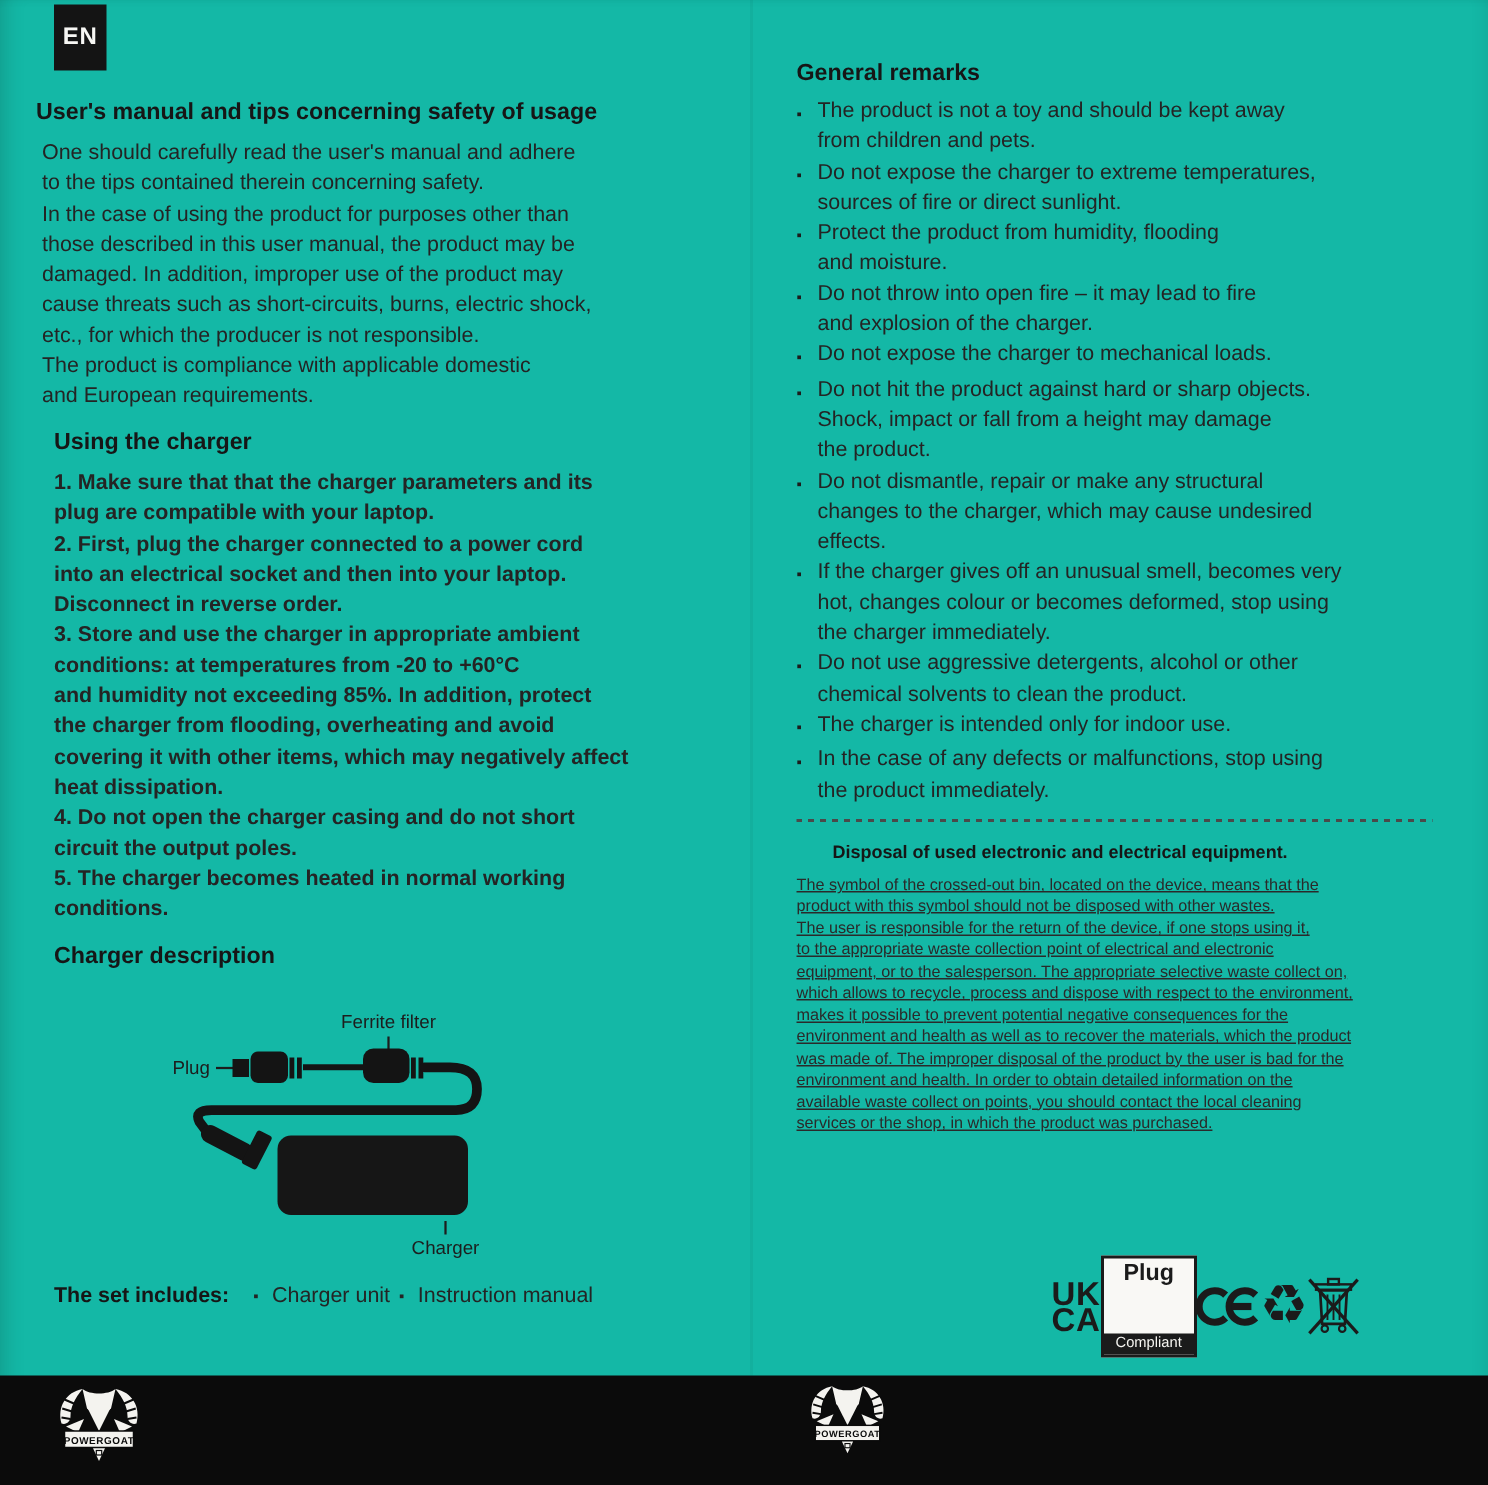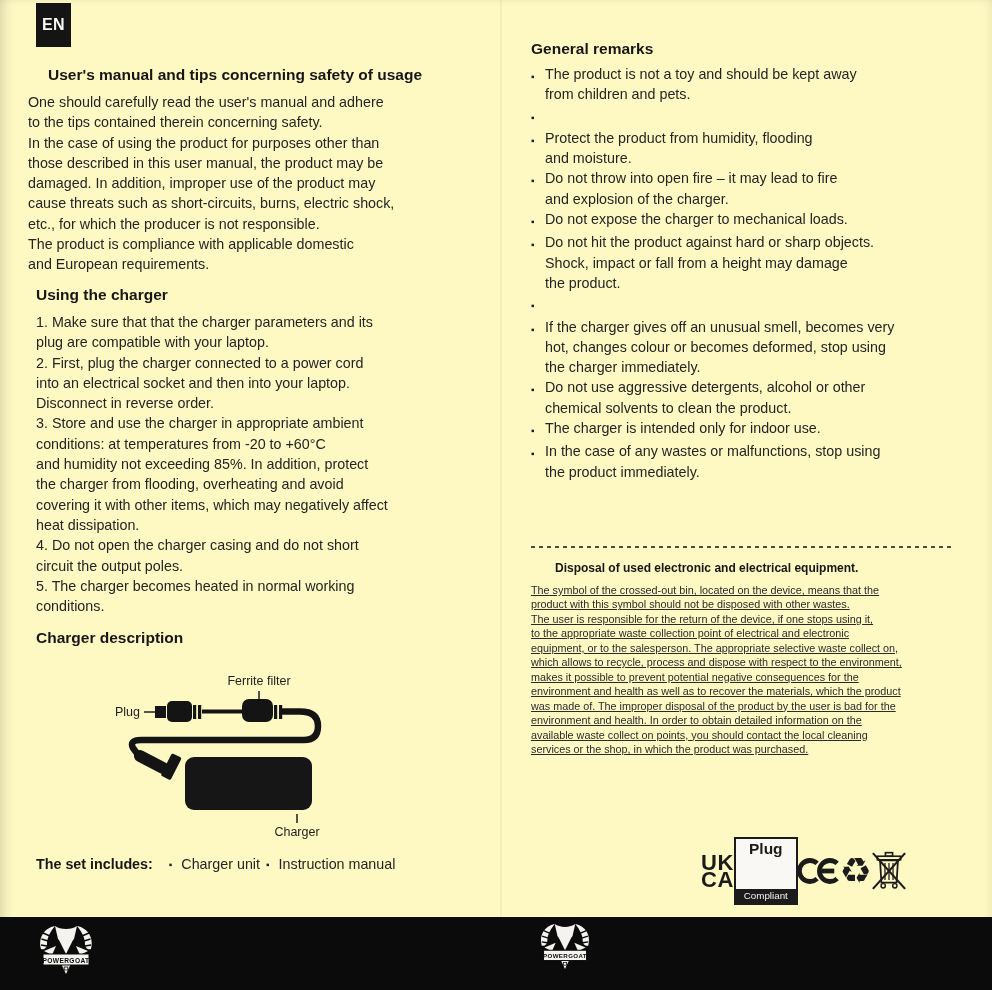--- a/index.html
+++ b/index.html
@@ -5,7 +5,7 @@
   html,body{margin:0;padding:0;background:#d8d8d6;}
   .page{
     position:relative;width:992px;height:990px;margin:0 auto;
-    background:#fef9c3;overflow:hidden;
+    background:#14b8a6;overflow:hidden;
     font-family:"Liberation Sans",sans-serif;color:#242424;
     box-shadow:inset 14px 0 14px -12px rgba(0,0,0,.18), inset -10px 0 12px -10px rgba(0,0,0,.10), inset 0 6px 8px -8px rgba(0,0,0,.12);
   }

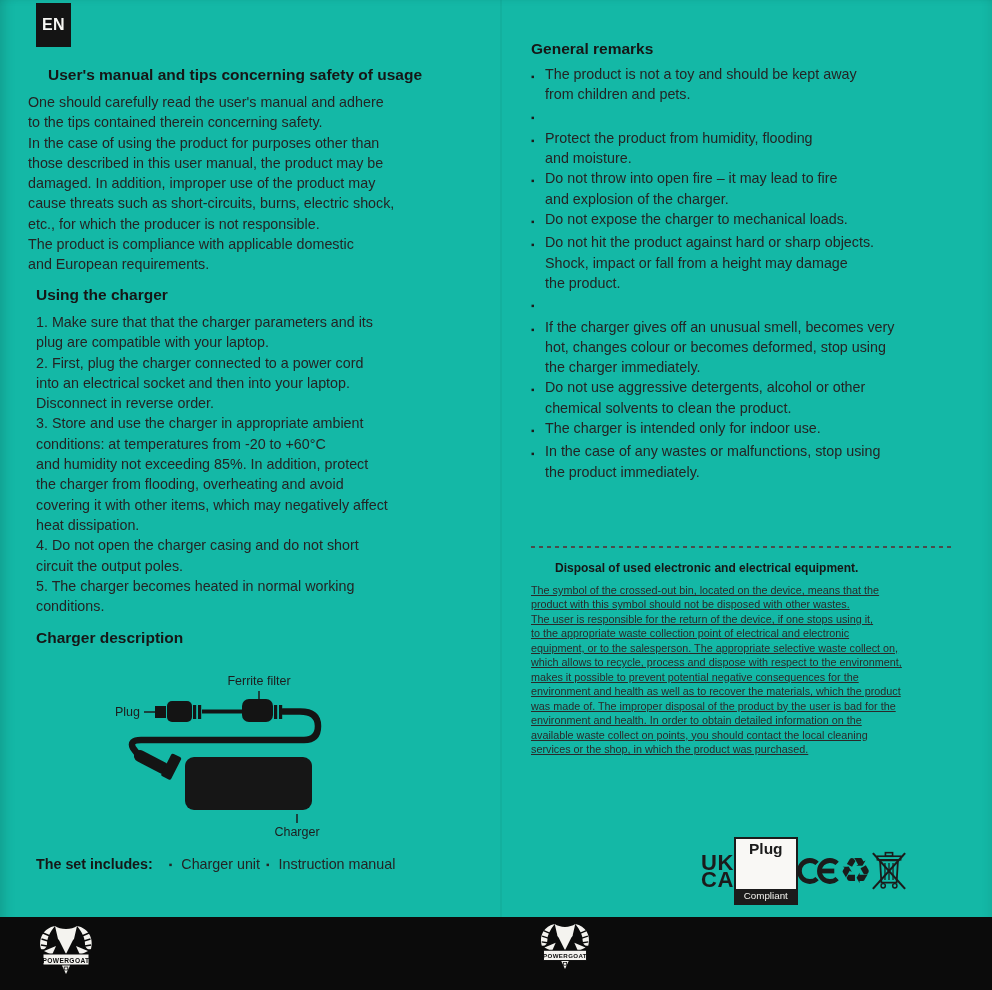--- a/index.html
+++ b/index.html
@@ -46,7 +46,7 @@
     <span>EN</span>
   </div>
 
-  <div class="abs heading" style="left:48px;top:66px;">User's manual and tips concerning safety of usage</div>
+  <div class="abs heading" style="left:24px;top:66px;">User's manual and tips concerning safety of usage</div>
   <div class="abs body" style="left:28px;top:92px;">One should carefully read the user's manual and adhere
 to the tips contained therein concerning safety.
 In the case of using the product for purposes other than

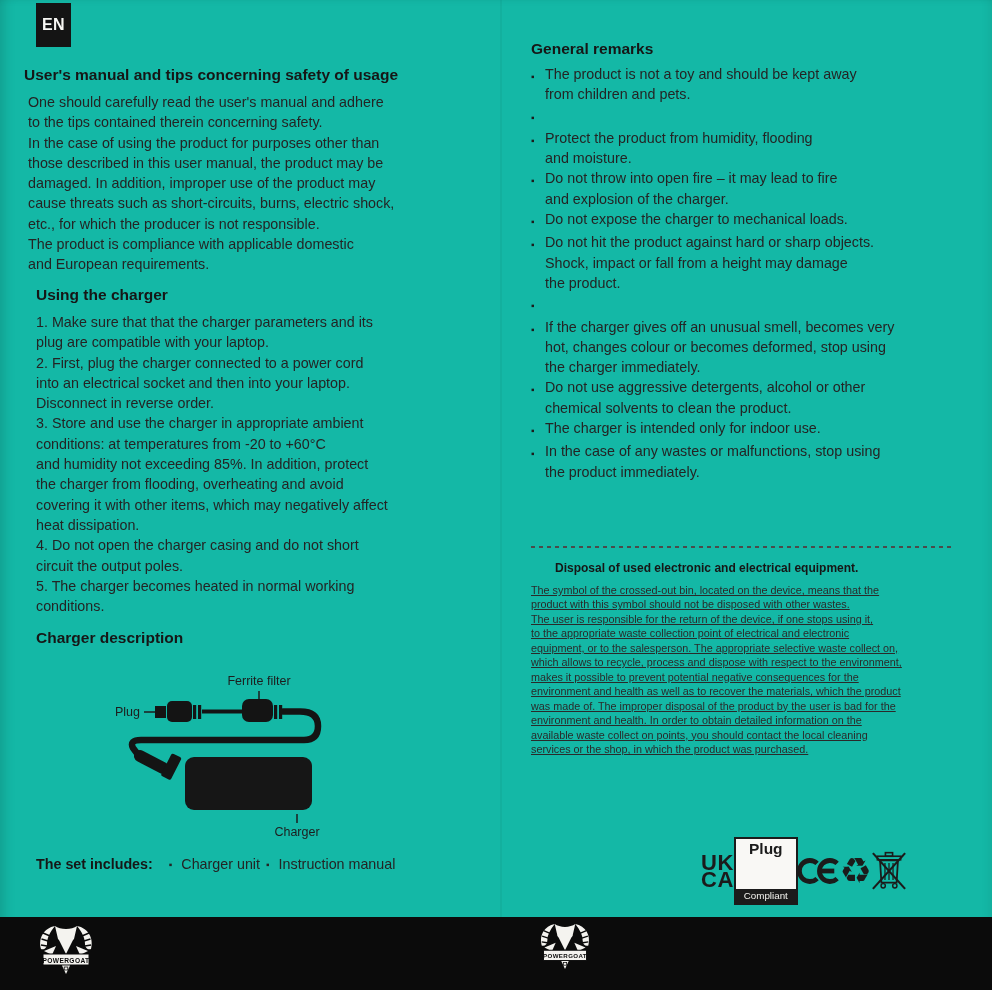--- a/index.html
+++ b/index.html
@@ -126,6 +126,8 @@
       </div>
     <div class="bullet-item">
         <span class="bullet-mark">▪</span>
+        <span class="bullet-text">Do not expose the charger to extreme temperatures,
+sources of fire or direct sunlight.</span>
       </div>
     <div class="bullet-item">
         <span class="bullet-mark">▪</span>

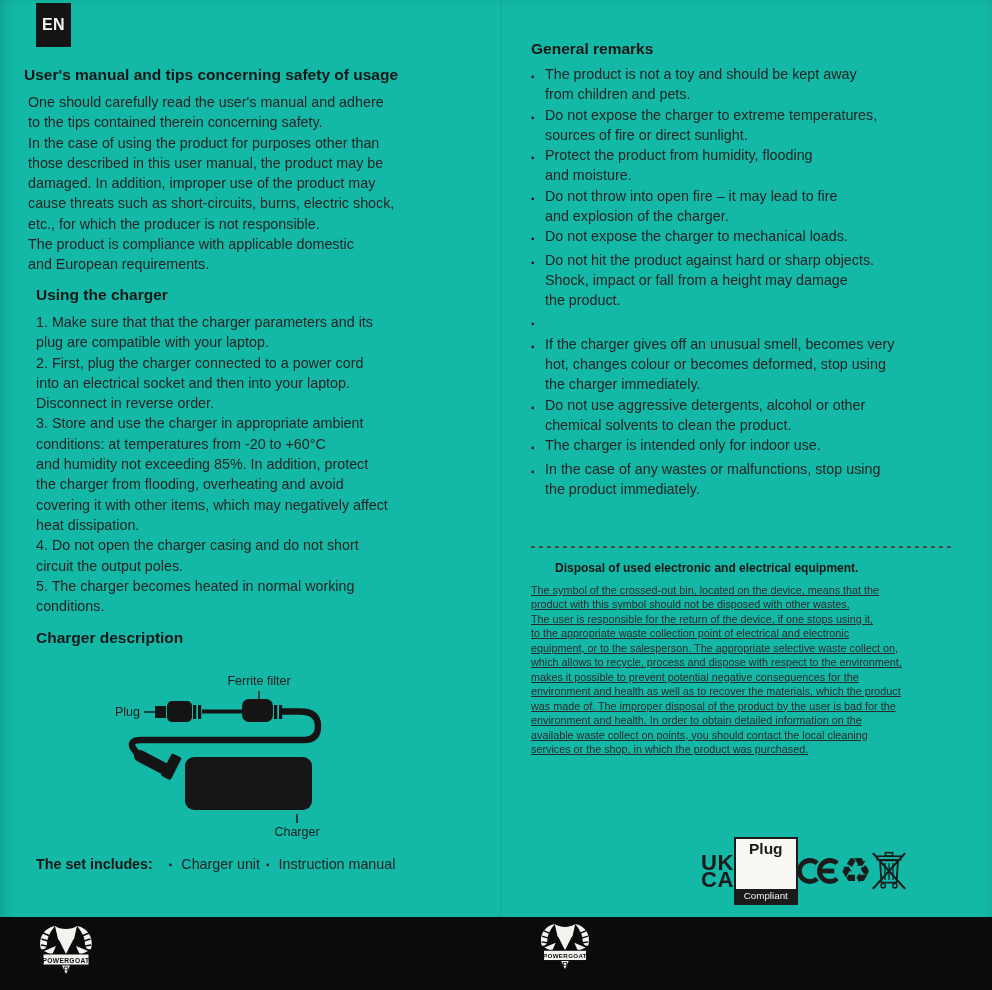--- a/index.html
+++ b/index.html
@@ -58,7 +58,7 @@
 and European requirements.</div>
 
   <div class="abs heading" style="left:36px;top:286px;">Using the charger</div>
-  <div class="abs body" style="left:36px;top:312px;">1. Make sure that that the charger parameters and its
+  <div class="abs body" style="left:36px;top:312px;font-weight:bold;">1. Make sure that that the charger parameters and its
 plug are compatible with your laptop.
 2. First, plug the charger connected to a power cord
 into an electrical socket and then into your laptop.

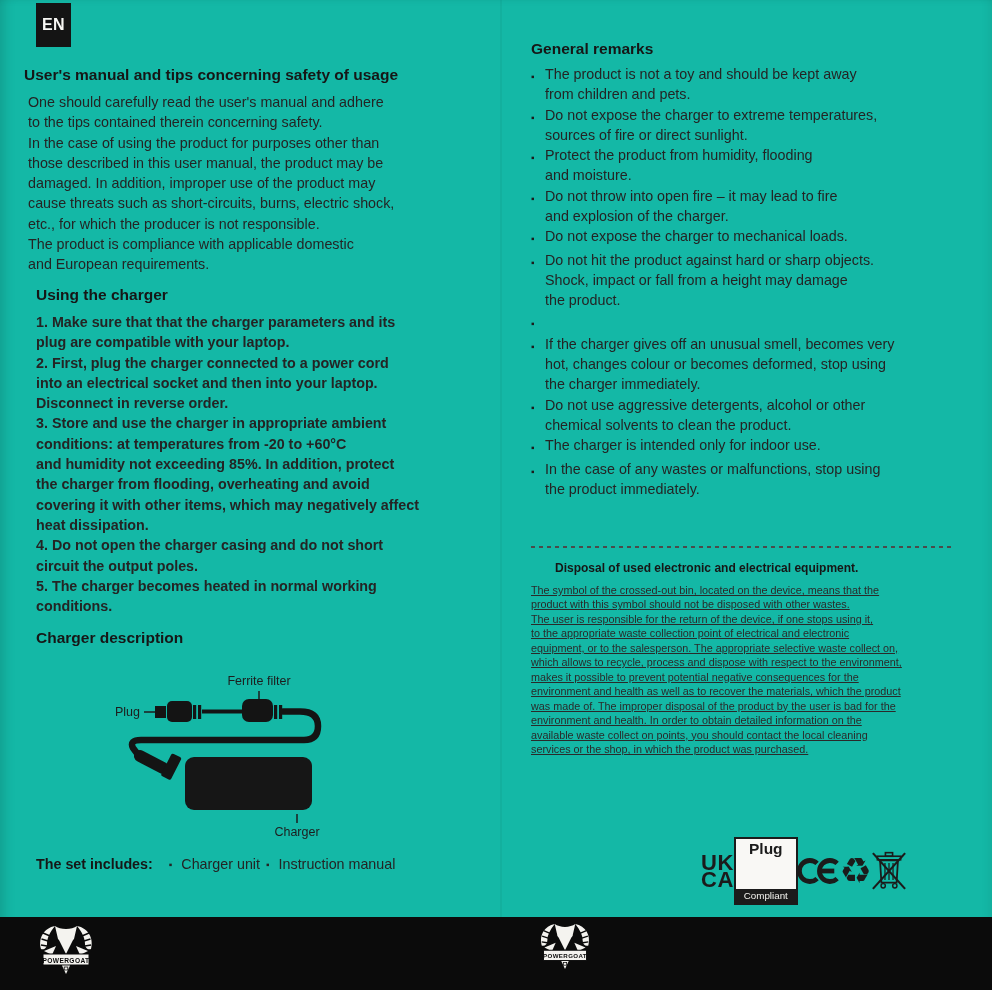--- a/index.html
+++ b/index.html
@@ -151,6 +151,9 @@
       </div>
     <div class="bullet-item">
         <span class="bullet-mark">▪</span>
+        <span class="bullet-text">Do not dismantle, repair or make any structural
+changes to the charger, which may cause undesired
+effects.</span>
       </div>
     <div class="bullet-item">
         <span class="bullet-mark">▪</span>

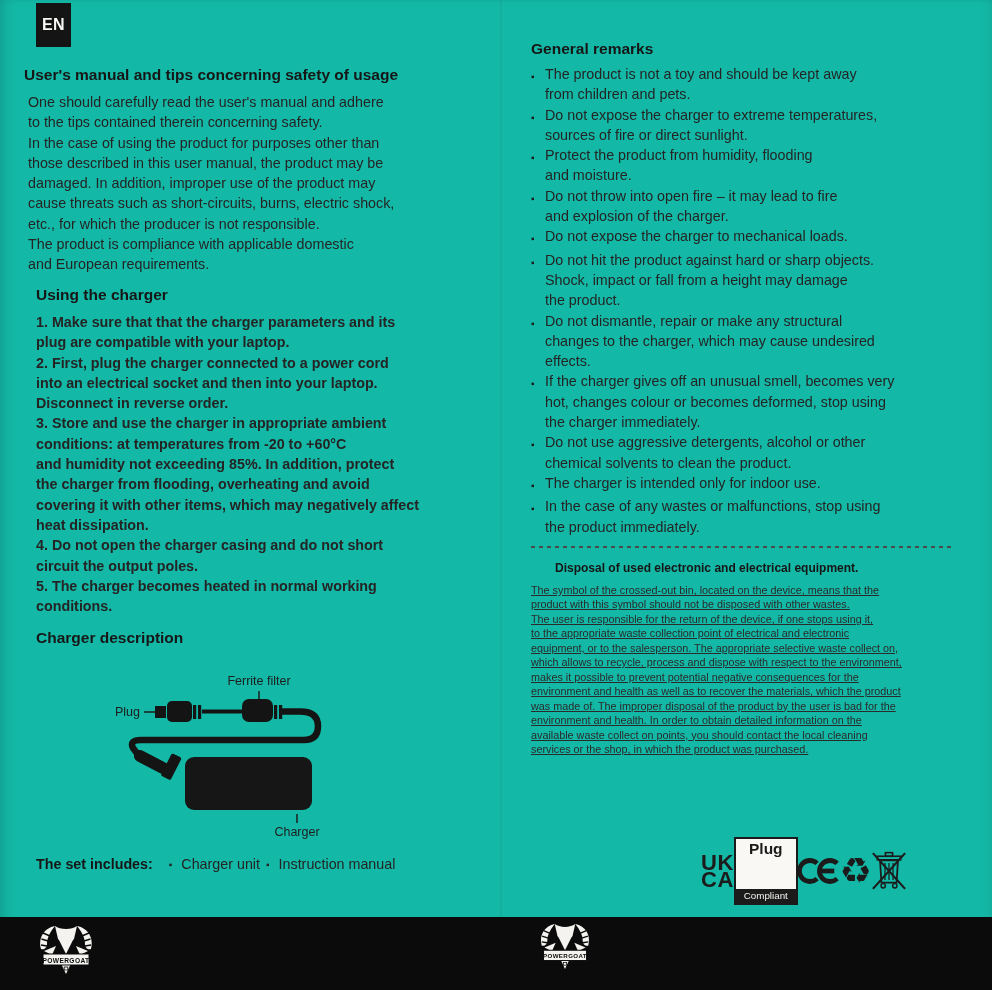--- a/index.html
+++ b/index.html
@@ -172,7 +172,7 @@
       </div>
     <div class="bullet-item">
         <span class="bullet-mark">▪</span>
-        <span class="bullet-text">In the case of any wastes or malfunctions, stop using
+        <span class="bullet-text">In the case of any defects or malfunctions, stop using
 the product immediately.</span>
       </div>
   </div>

